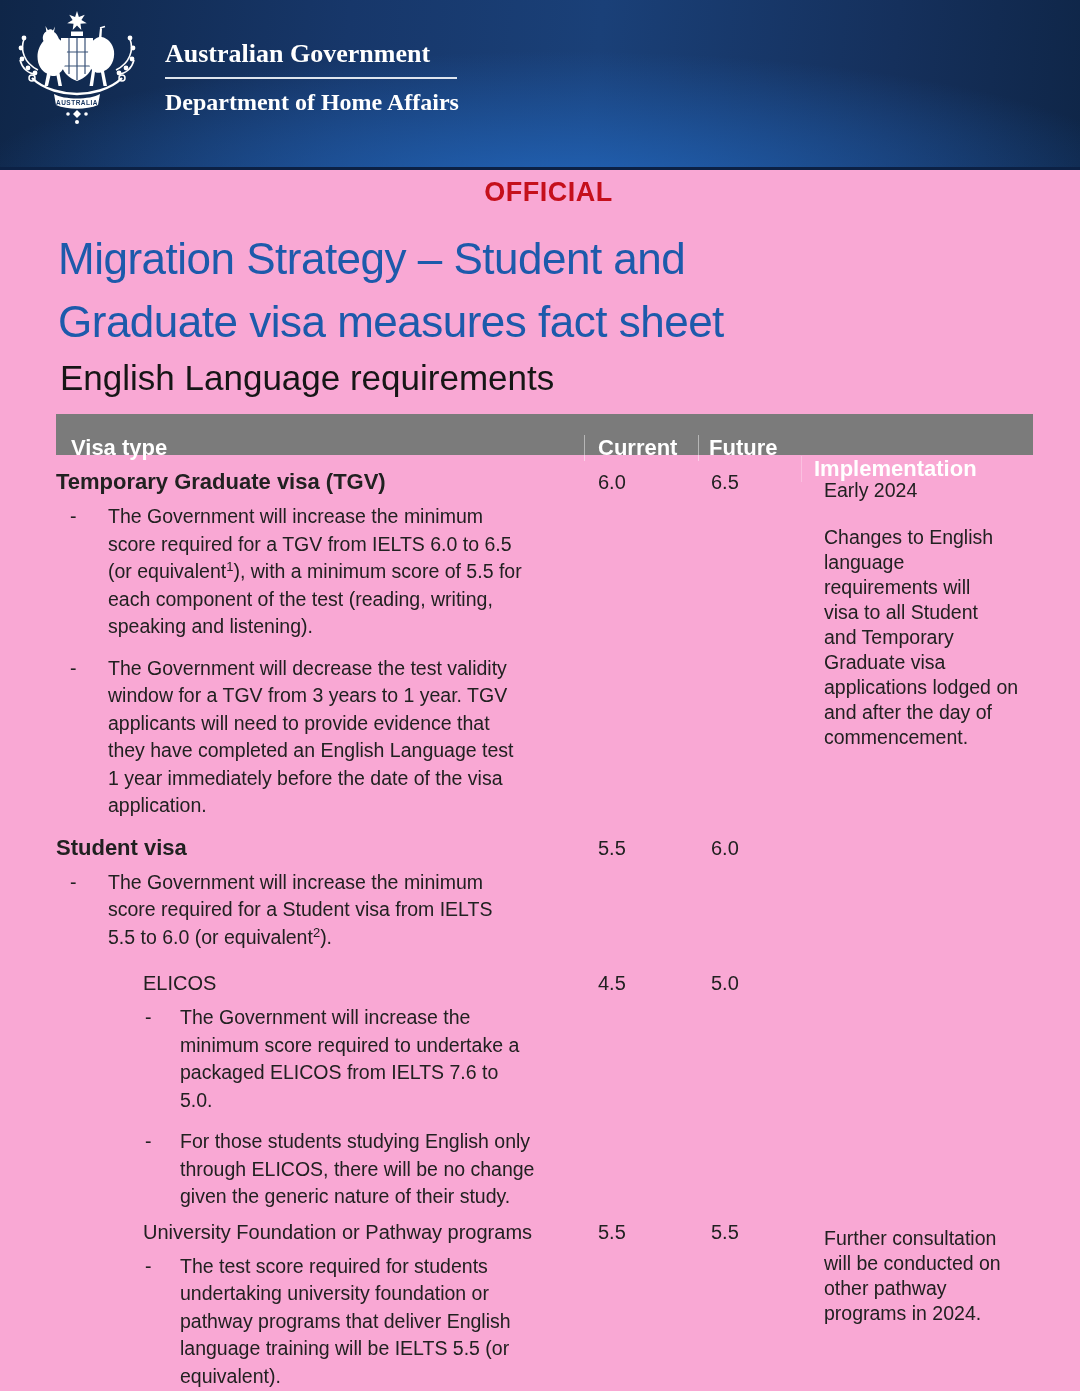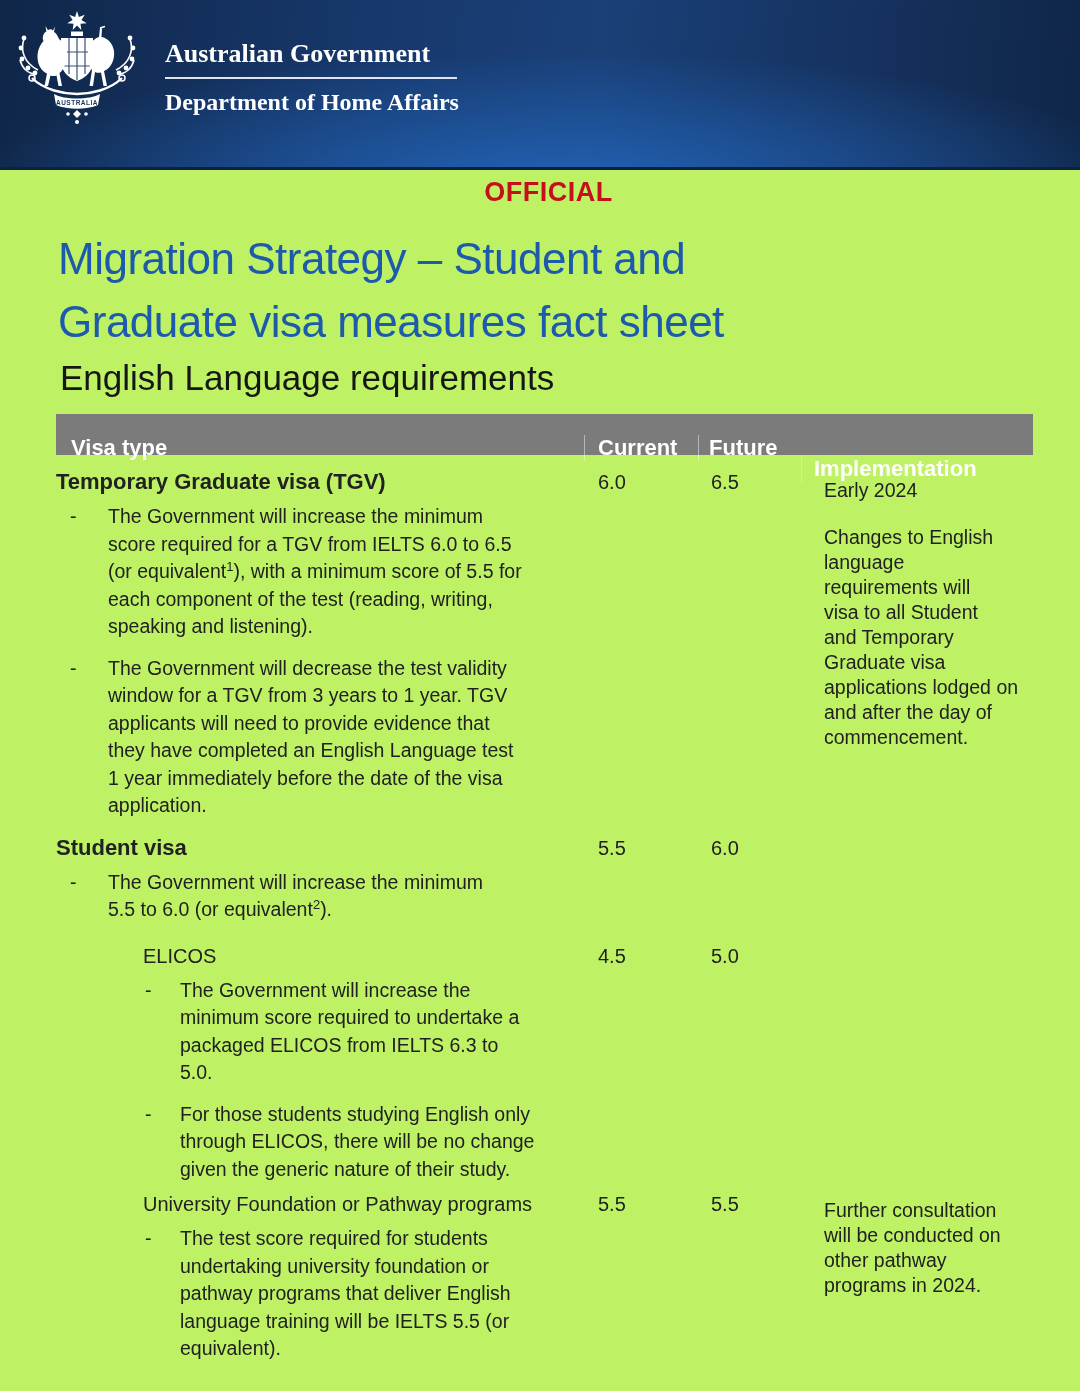--- a/index.html
+++ b/index.html
@@ -3,7 +3,7 @@
 <meta charset="utf-8">
 <style>
   html,body{margin:0;padding:0;background:#ffffff;}
-  .page{position:relative;width:1080px;height:1391px;background:#bef264;overflow:hidden;
+  .page{position:relative;width:1080px;height:1391px;background:#f9a8d4;overflow:hidden;
         font-family:"Liberation Sans",sans-serif;color:#212121;}
 
   

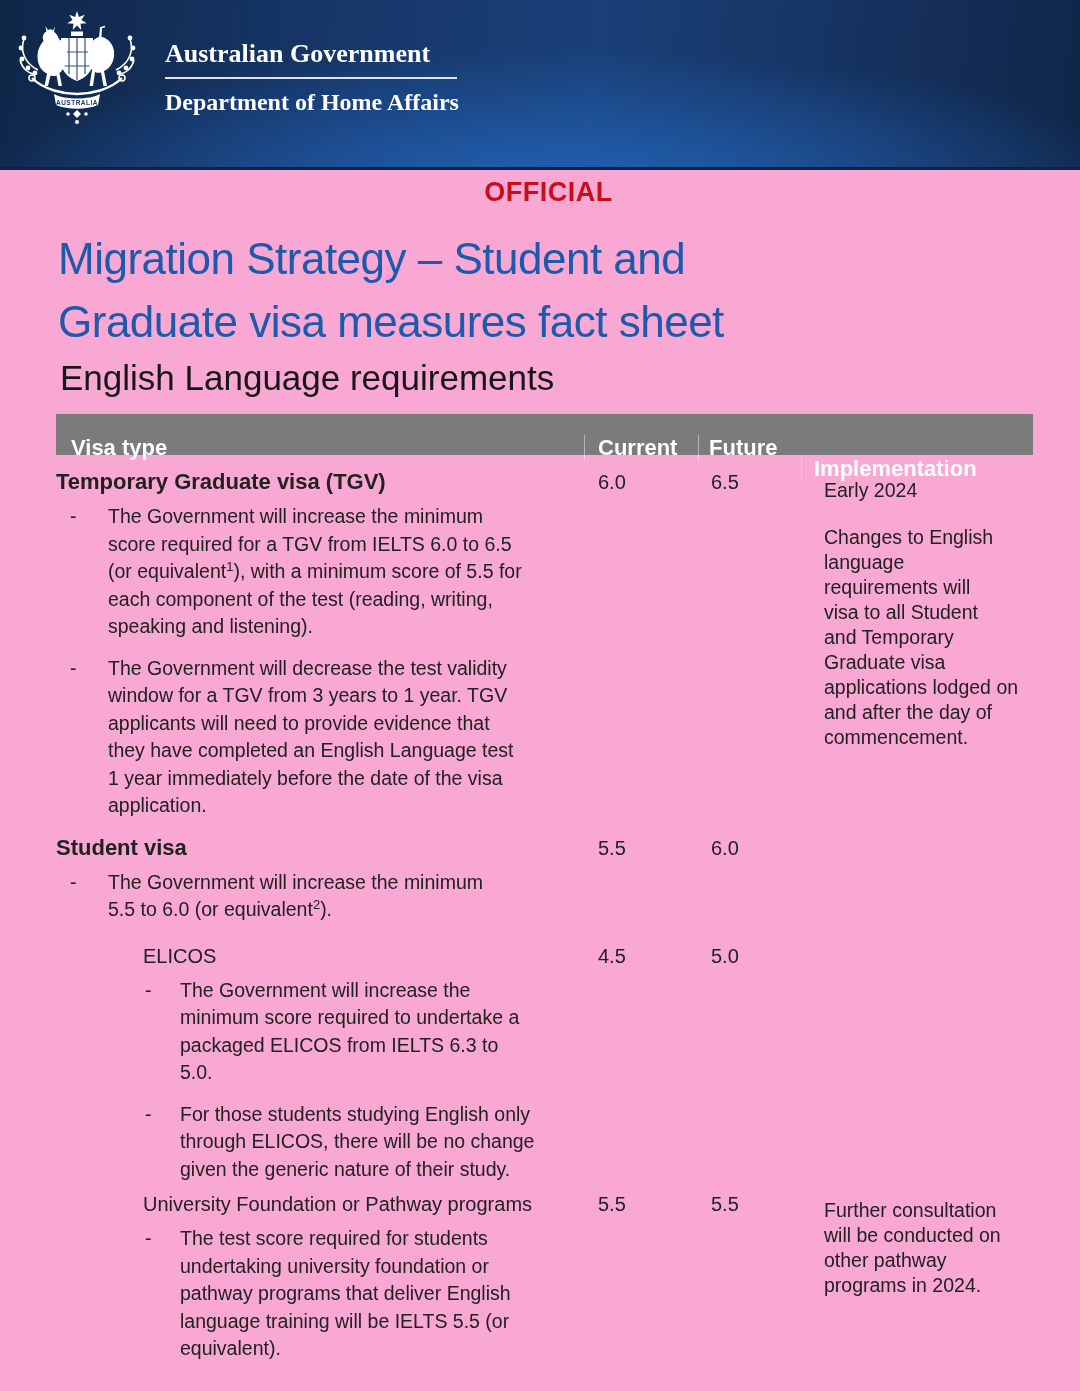--- a/index.html
+++ b/index.html
@@ -175,6 +175,7 @@
             <span class="dash">-</span>
             <span class="btext">
               <span class="bl">The Government will increase the minimum</span>
+              <span class="bl">score required for a Student visa from IELTS</span>
               <span class="bl"><span class="seg">5.5 to 6.0 (or equivalent</span><sup>2</sup><span class="seg">).</span></span>
             </span>
           </div>

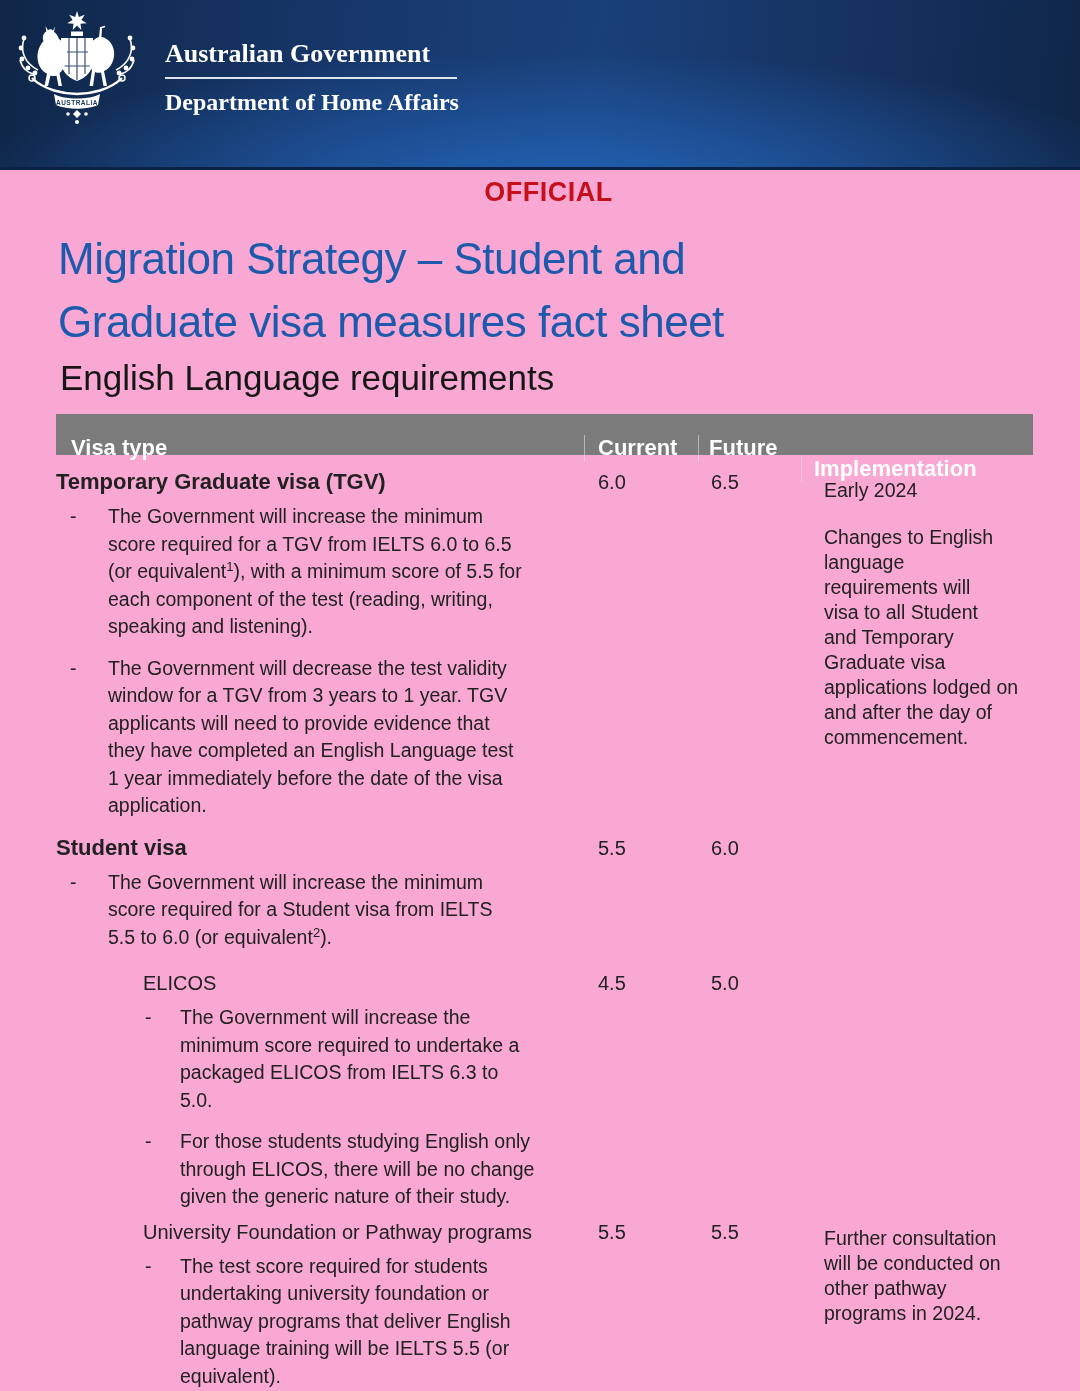--- a/index.html
+++ b/index.html
@@ -193,7 +193,7 @@
             <span class="btext">
               <span class="bl">The Government will increase the</span>
               <span class="bl">minimum score required to undertake a</span>
-              <span class="bl">packaged ELICOS from IELTS 6.3 to</span>
+              <span class="bl">packaged ELICOS from IELTS 7.6 to</span>
               <span class="bl">5.0.</span>
             </span>
           </div>

